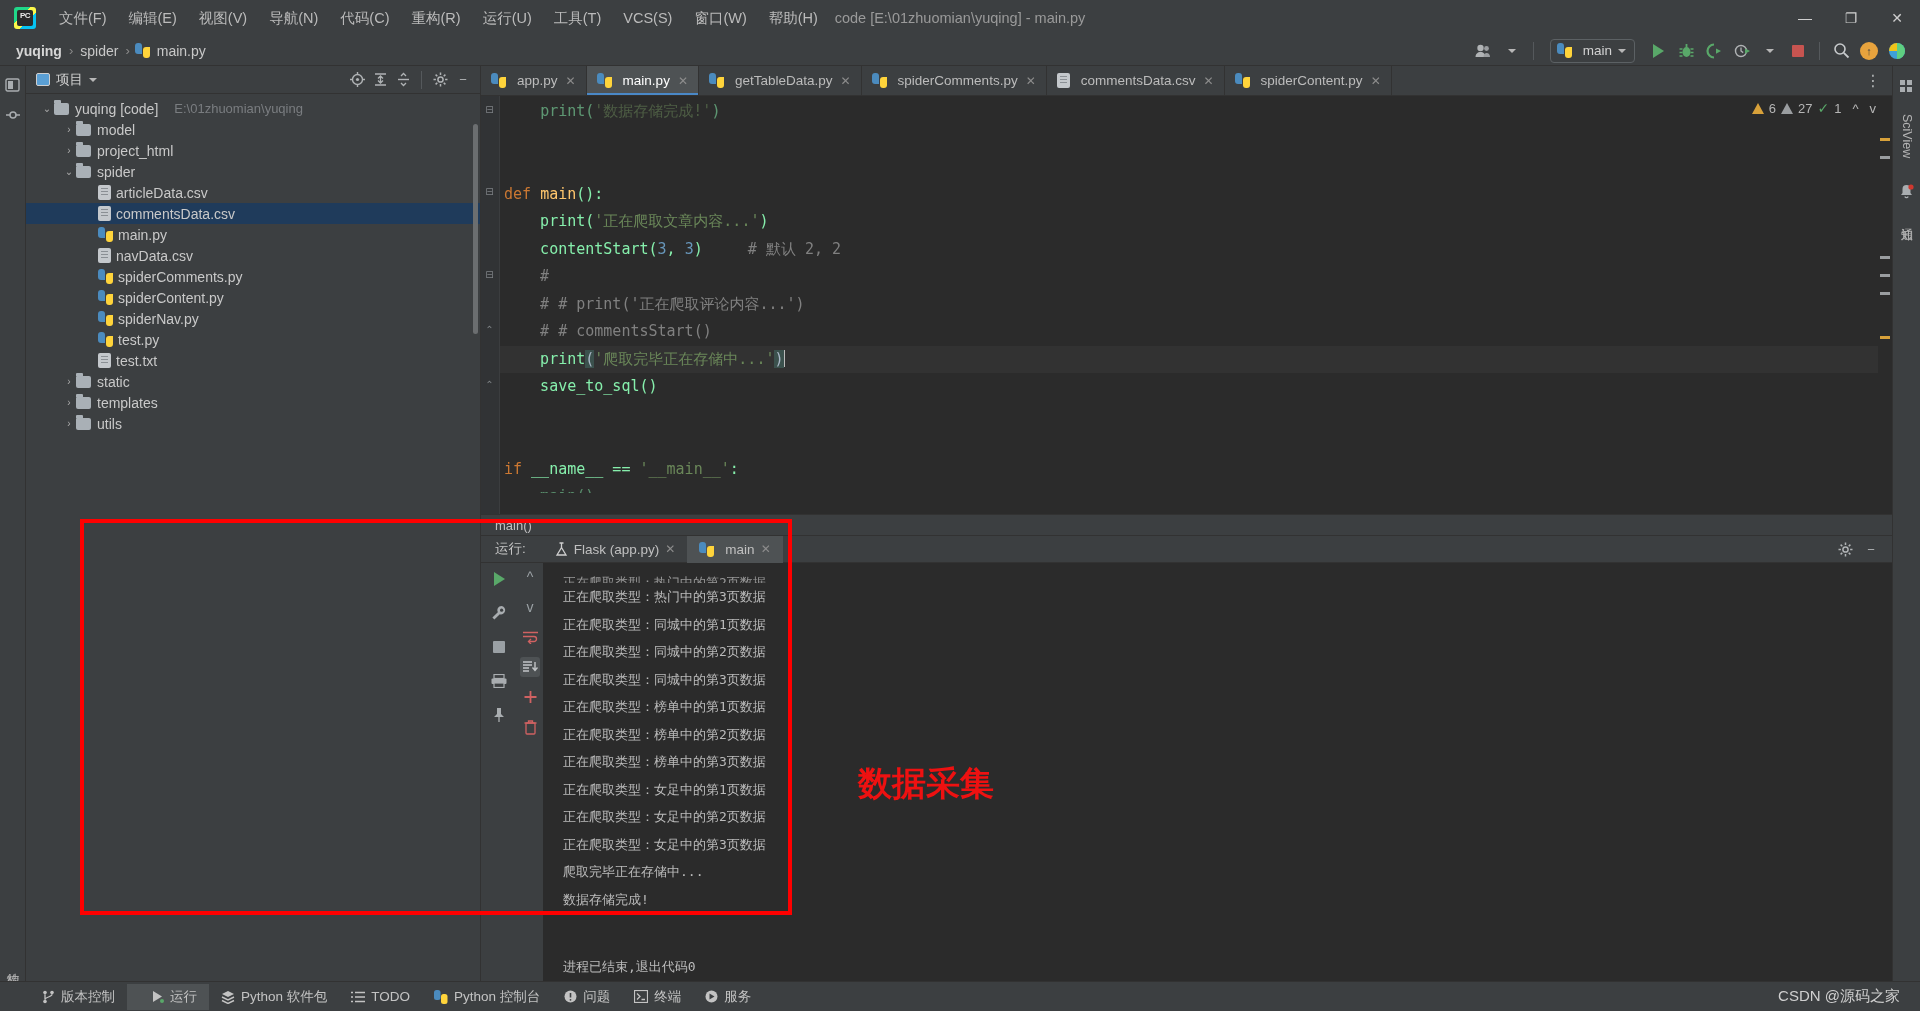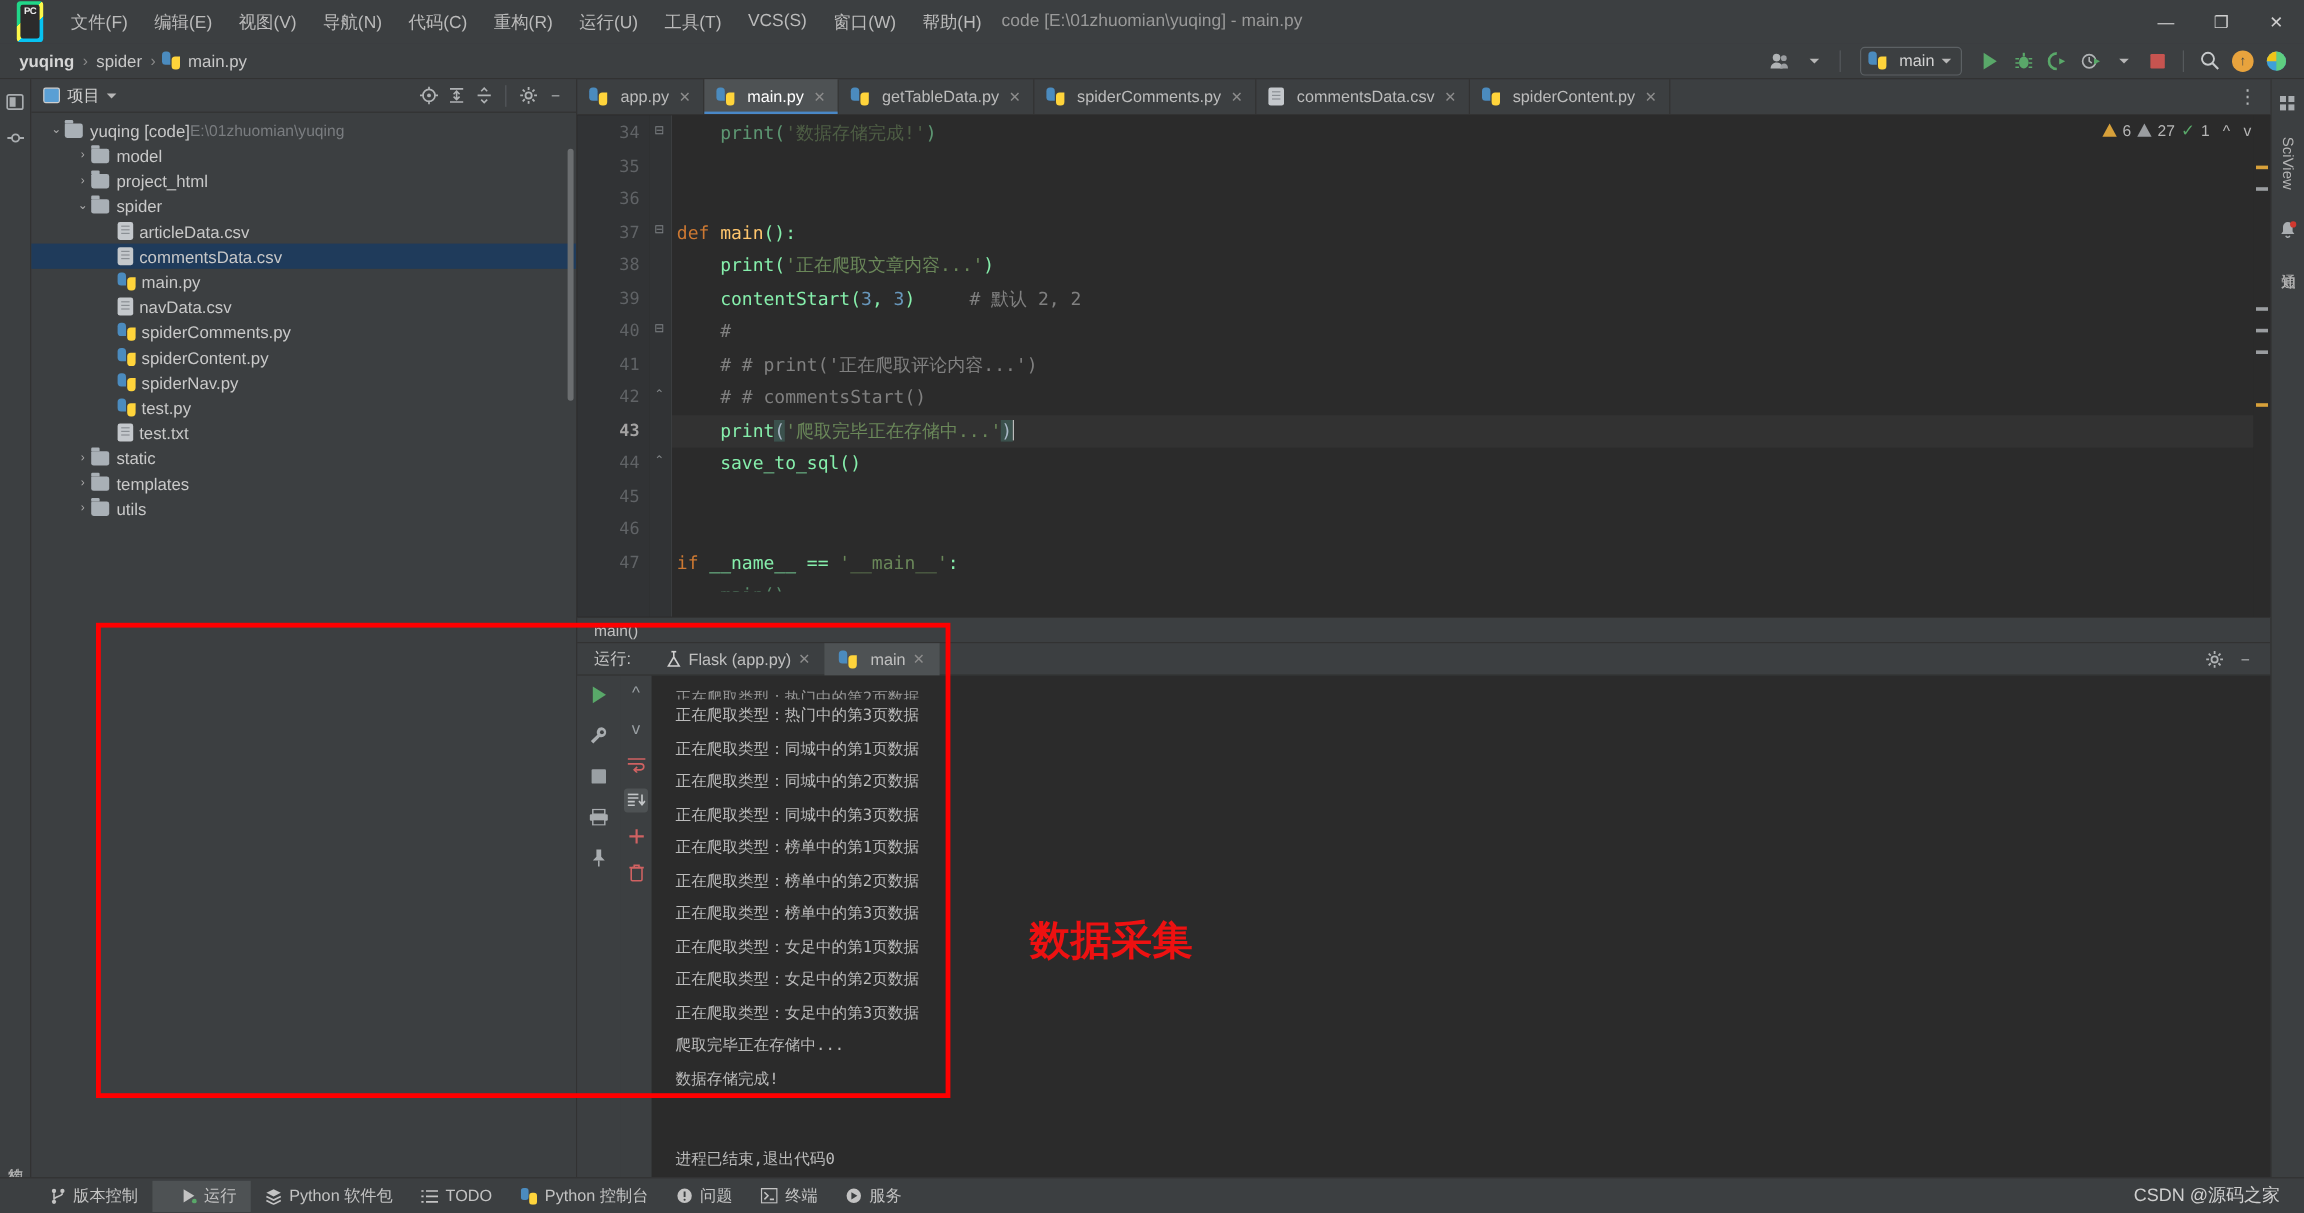--- a/index.html
+++ b/index.html
@@ -19,7 +19,7 @@
     flex: 0 0 36px; position: relative;
   }
   .pc-logo {
-    width: 22px; height: 34px; margin: 0 12px 0 14px; border-radius: 3px;
+    width: 22px; height: 22px; margin: 0 12px 0 14px; border-radius: 3px;
     background: linear-gradient(135deg, #21d789 0%, #21d789 38%, #fcf84a 38%, #fcf84a 62%, #07c3f2 62%);
     position: relative; flex: 0 0 22px;
   }

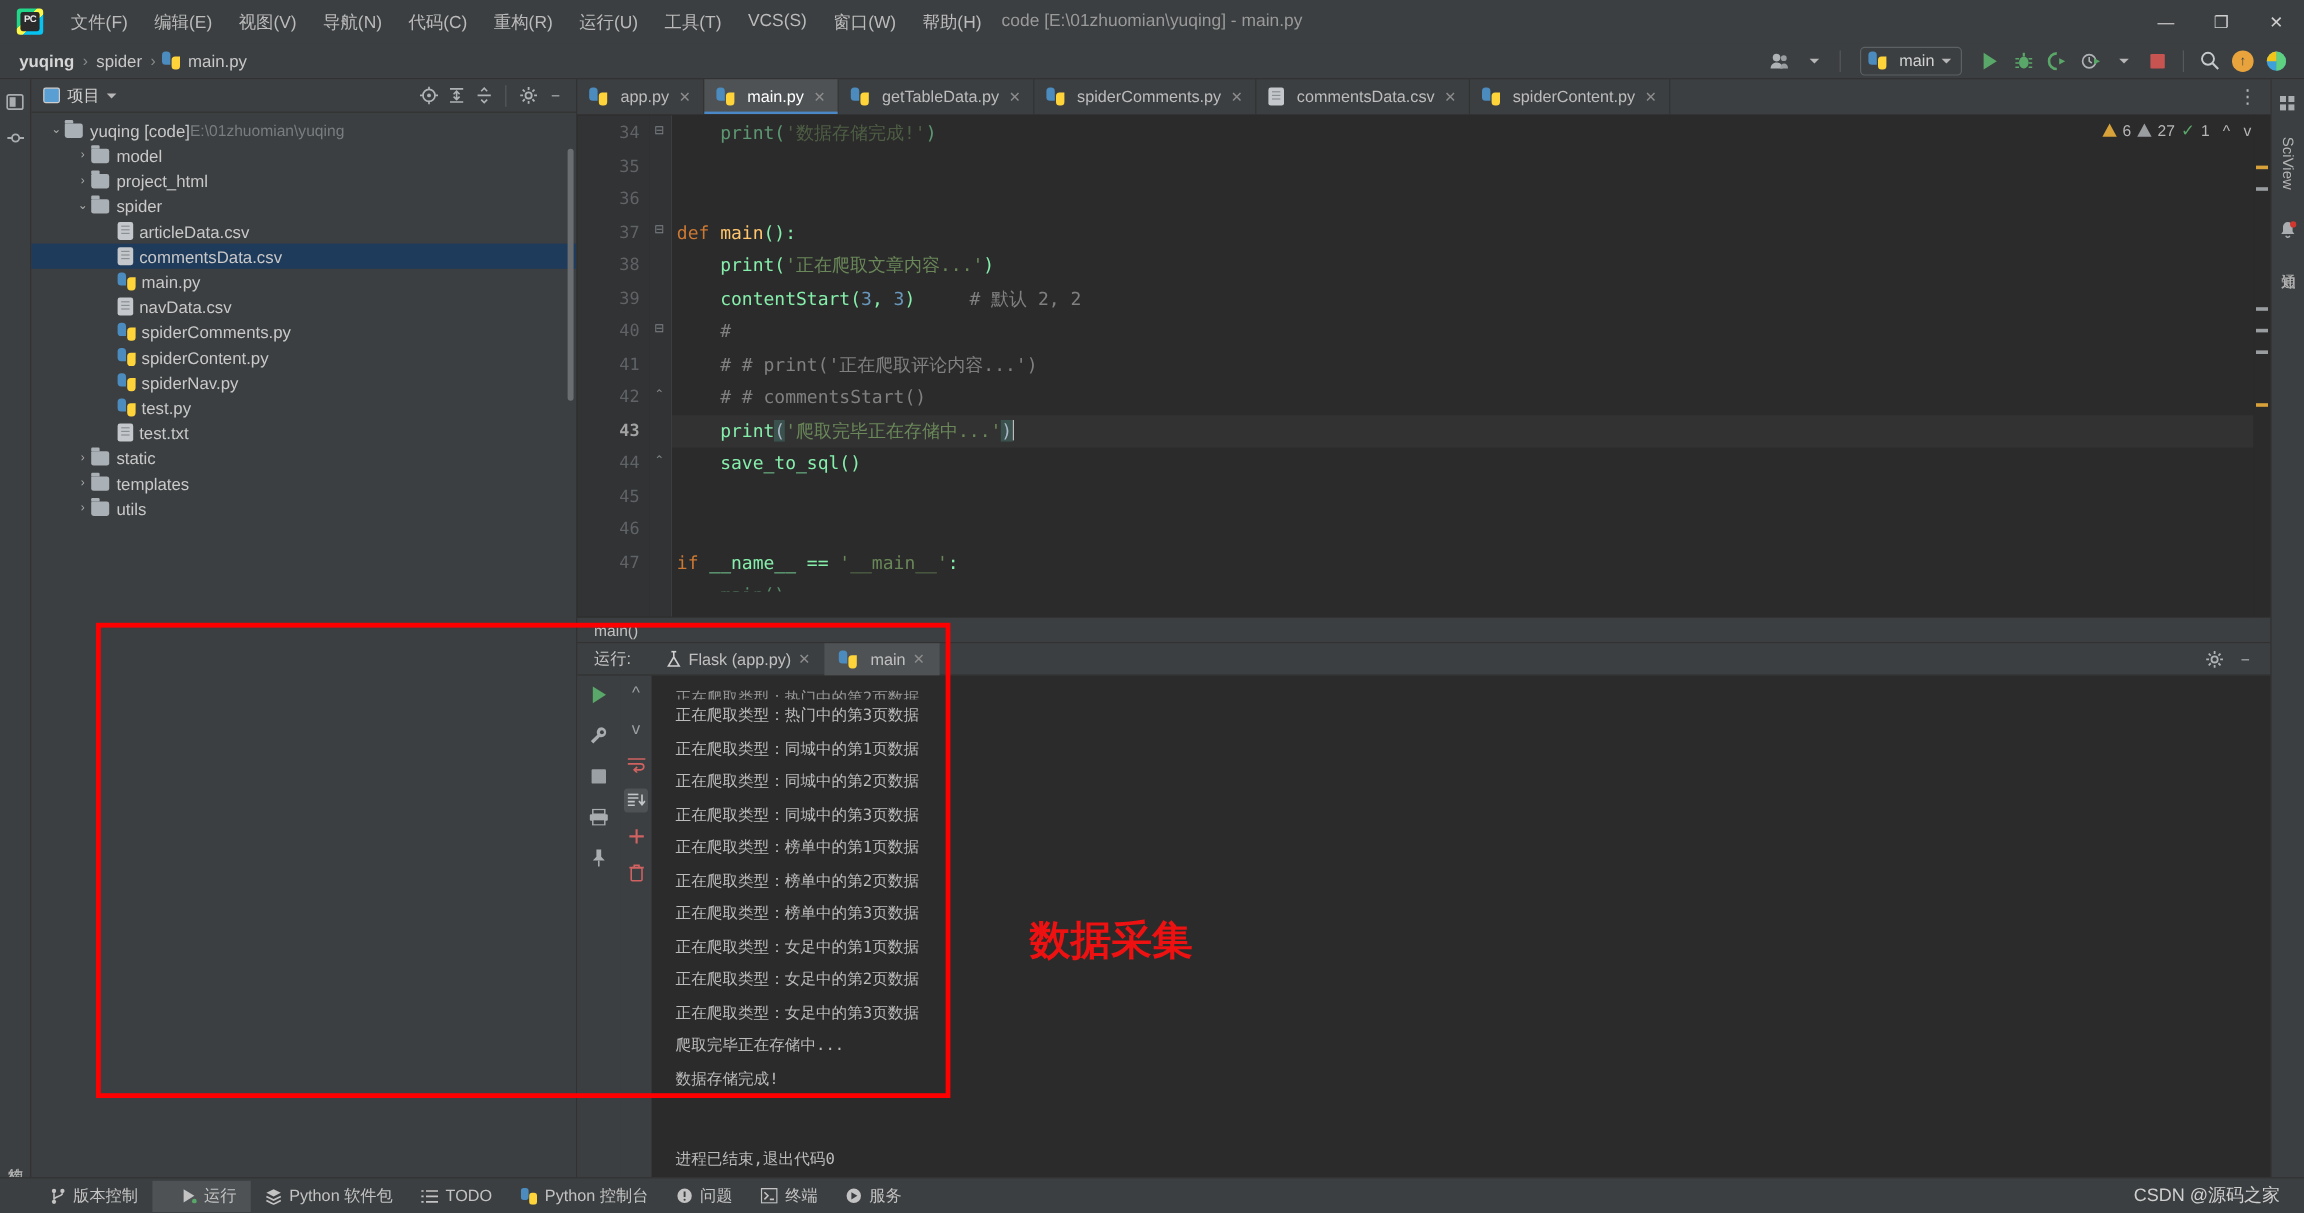--- a/index.html
+++ b/index.html
@@ -138,7 +138,7 @@
   }
   .node-name { color: #c9c9c9; }
   .node-name.bold { font-weight: normal; }
-  .node-path { color: #7a7d80; margin-left: 0; font-size: 13px; }
+  .node-path { color: #7a7d80; margin-left: 16px; font-size: 13px; }
   .tree-scroll {
     position: absolute; right: 2px; top: 30px; width: 5px; height: 210px; background: #6b6e70; border-radius: 3px;
   }

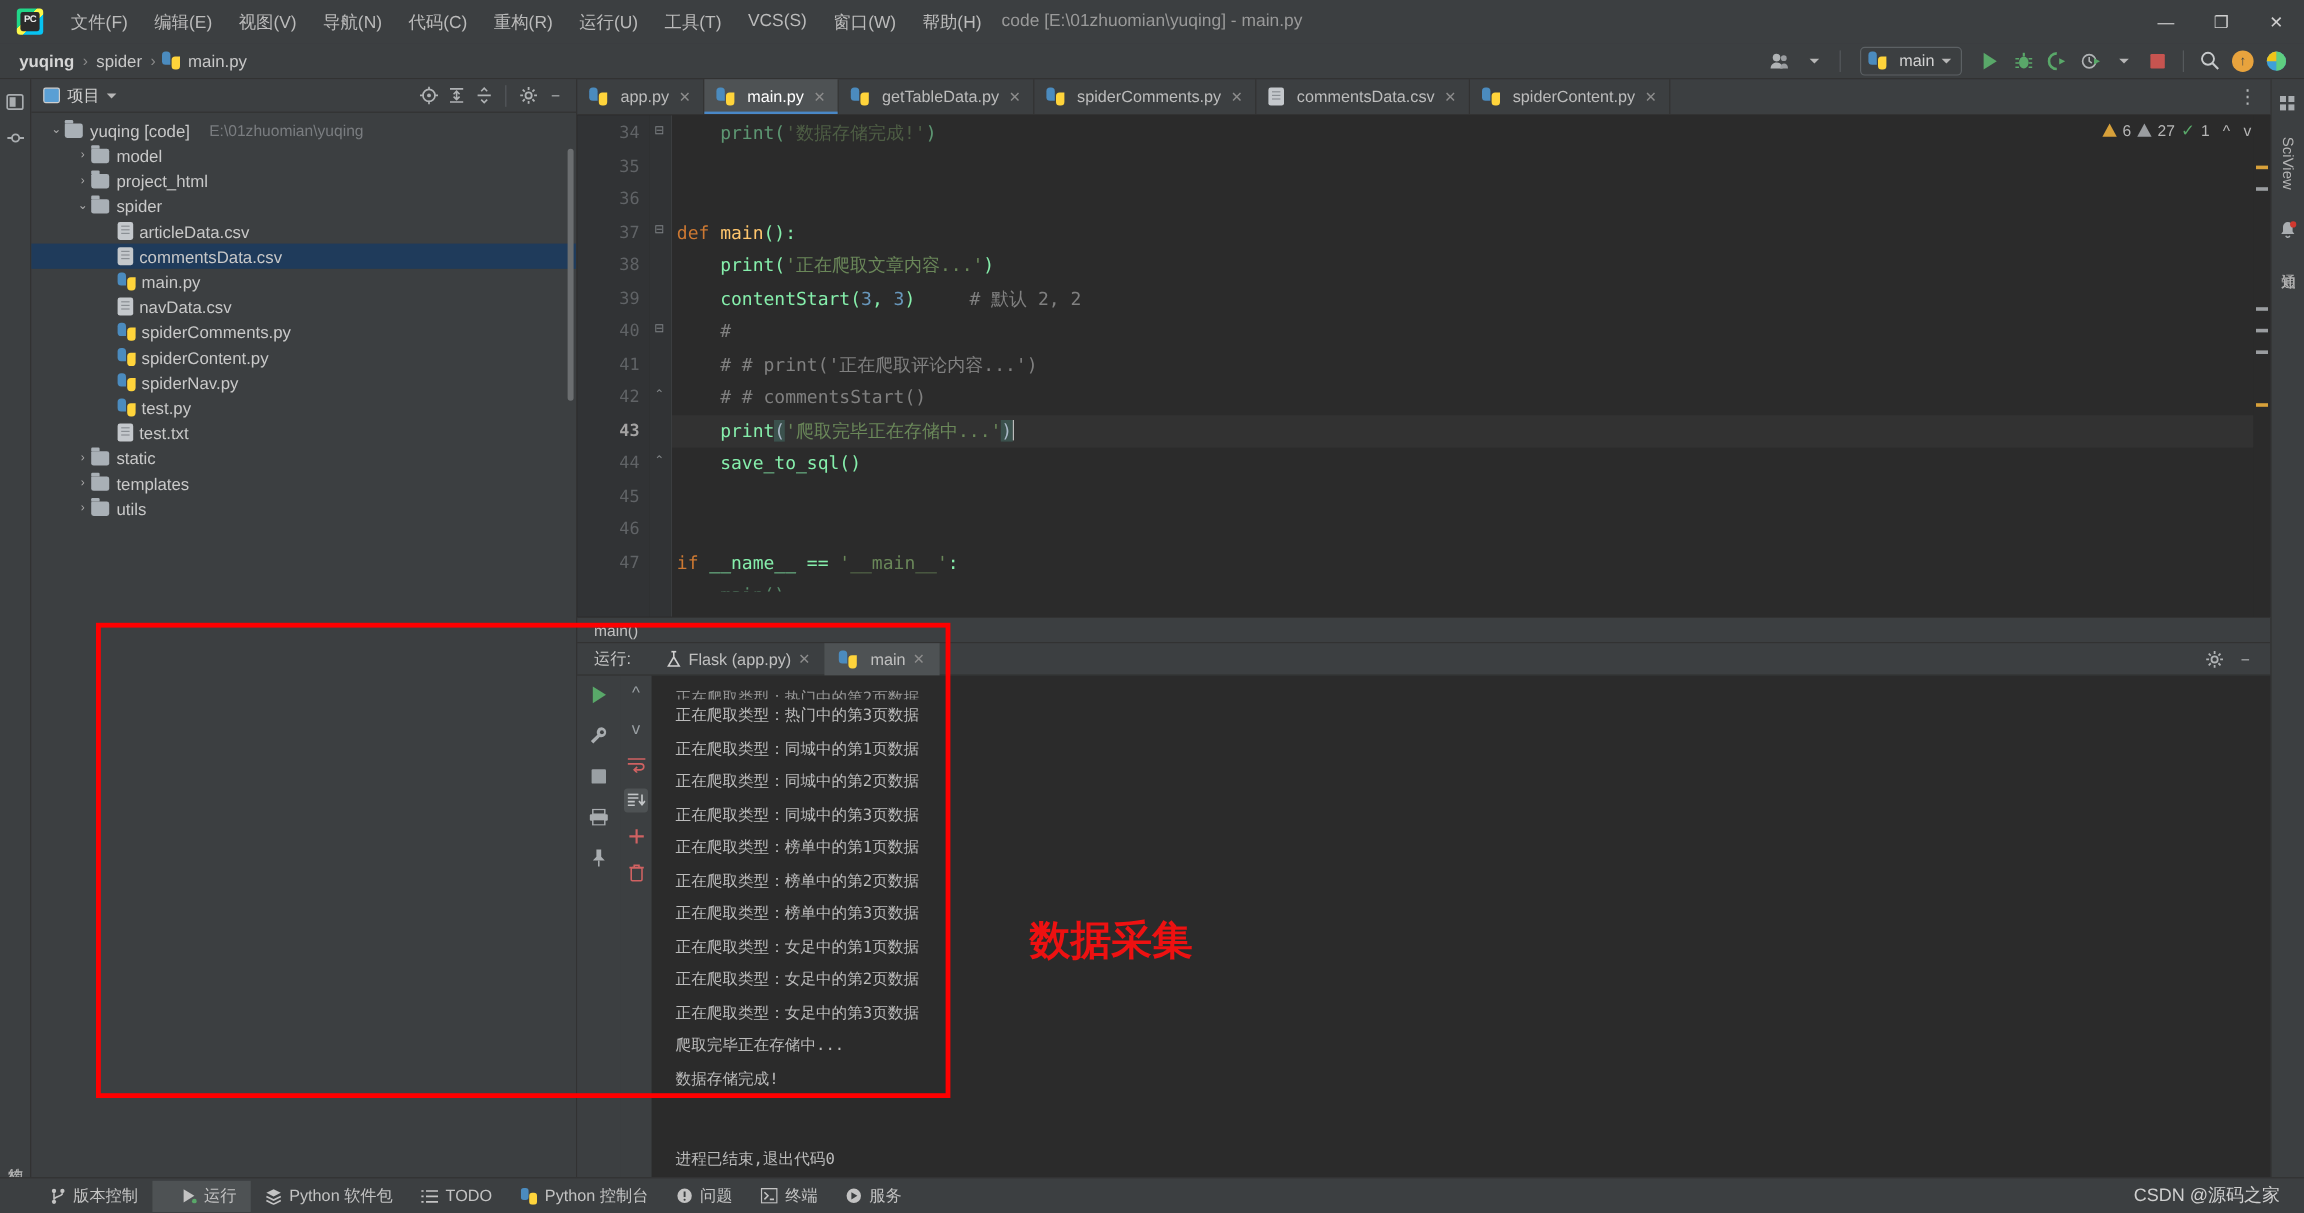--- a/index.html
+++ b/index.html
@@ -558,23 +558,6 @@
       </div>
 
       <div class="editor-main">
-        <div class="gutter" id="gutter-root">
-            <div class="gln">34</div>
-            <div class="gln">35</div>
-            <div class="gln">36</div>
-            <div class="gln">37</div>
-            <div class="gln">38</div>
-            <div class="gln">39</div>
-            <div class="gln">40</div>
-            <div class="gln">41</div>
-            <div class="gln">42</div>
-            <div class="gln cur">43</div>
-            <div class="gln">44</div>
-            <div class="gln">45</div>
-            <div class="gln">46</div>
-            <div class="gln">47<div style="position: absolute; right: -16px; top: 8px; width: 0px; height: 0px; border-left: 9px solid rgb(89, 168, 105); border-top: 6px solid transparent; border-bottom: 6px solid transparent;"></div></div>
-            <div class="gln" style="height: 10px;"></div>
-          </div>
         <div class="fold-col" id="fold-root">
             <div class="gln" style="height: 27.5px; position: relative;">
               <div class="fold-mark" style="top: 8px;">⊟</div>

